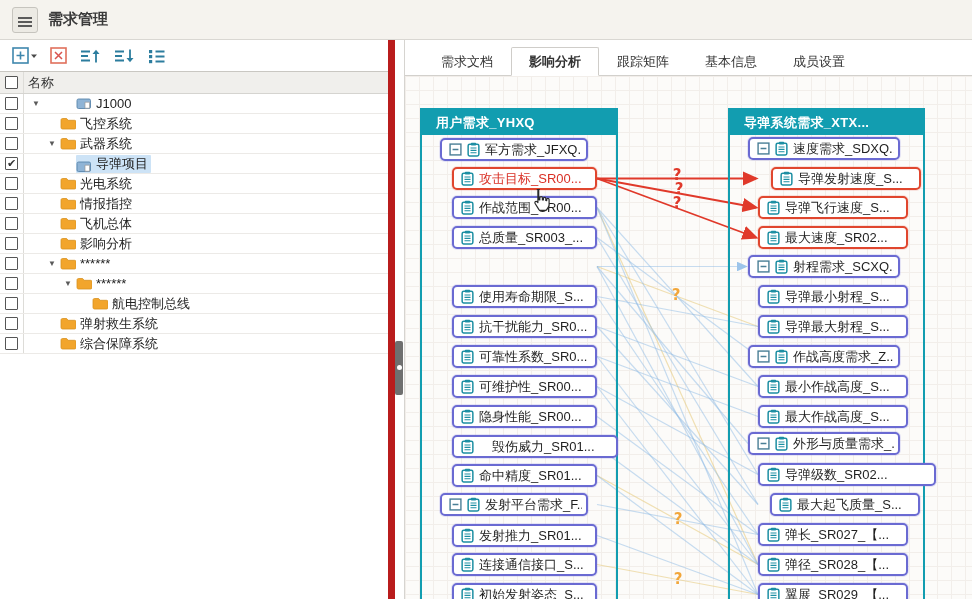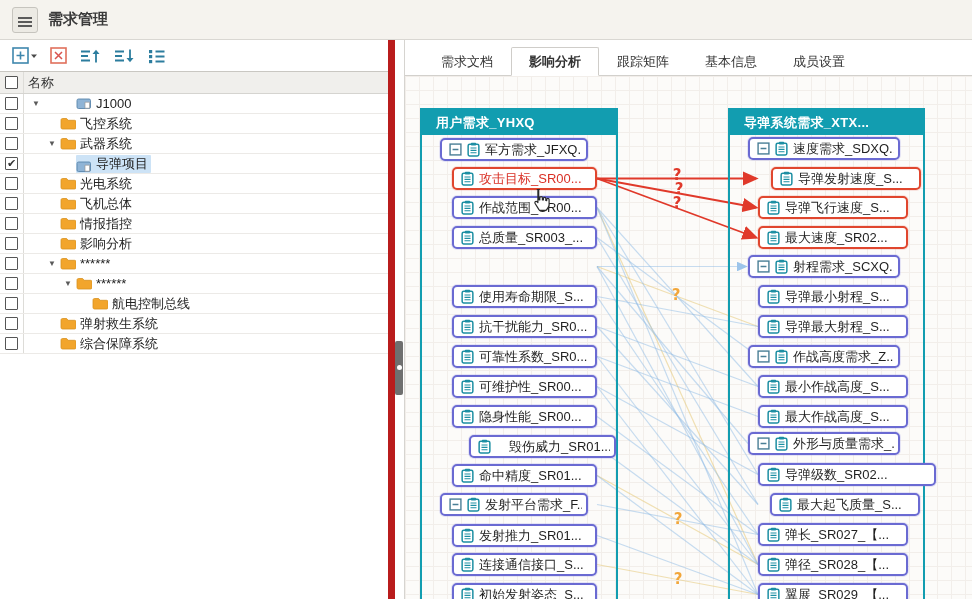--- a/index.html
+++ b/index.html
@@ -232,23 +232,23 @@
                     <path d="M1 3.2c0-1 .6-1.7 1.5-1.7h4.1l1.5 1.8h6.4c.9 0 1.5.6 1.5 1.5v5.7c0 .9-.6 1.5-1.5 1.5H2.5c-.9 0-1.5-.6-1.5-1.5z" fill="#f2a52c" stroke="#d8921f" stroke-width=".8"></path>
                   </svg>
                 </span>
+                <span class="tree-label">情报指控</span>
+              </span>
+            </span>
+          </div>
+          <div class="tree-row">
+            <span class="cb-col">
+              <span class="cb"></span>
+            </span>
+            <span class="row-main" style="padding-left: 20px;">
+              <span class="exp"></span>
+              <span style="display: flex; align-items: center;">
+                <span class="tree-icon">
+                  <svg width="16" height="13" viewBox="0 0 16 13">
+                    <path d="M1 3.2c0-1 .6-1.7 1.5-1.7h4.1l1.5 1.8h6.4c.9 0 1.5.6 1.5 1.5v5.7c0 .9-.6 1.5-1.5 1.5H2.5c-.9 0-1.5-.6-1.5-1.5z" fill="#f2a52c" stroke="#d8921f" stroke-width=".8"></path>
+                  </svg>
+                </span>
                 <span class="tree-label">飞机总体</span>
-              </span>
-            </span>
-          </div>
-          <div class="tree-row">
-            <span class="cb-col">
-              <span class="cb"></span>
-            </span>
-            <span class="row-main" style="padding-left: 20px;">
-              <span class="exp"></span>
-              <span style="display: flex; align-items: center;">
-                <span class="tree-icon">
-                  <svg width="16" height="13" viewBox="0 0 16 13">
-                    <path d="M1 3.2c0-1 .6-1.7 1.5-1.7h4.1l1.5 1.8h6.4c.9 0 1.5.6 1.5 1.5v5.7c0 .9-.6 1.5-1.5 1.5H2.5c-.9 0-1.5-.6-1.5-1.5z" fill="#f2a52c" stroke="#d8921f" stroke-width=".8"></path>
-                  </svg>
-                </span>
-                <span class="tree-label">情报指控</span>
               </span>
             </span>
           </div>

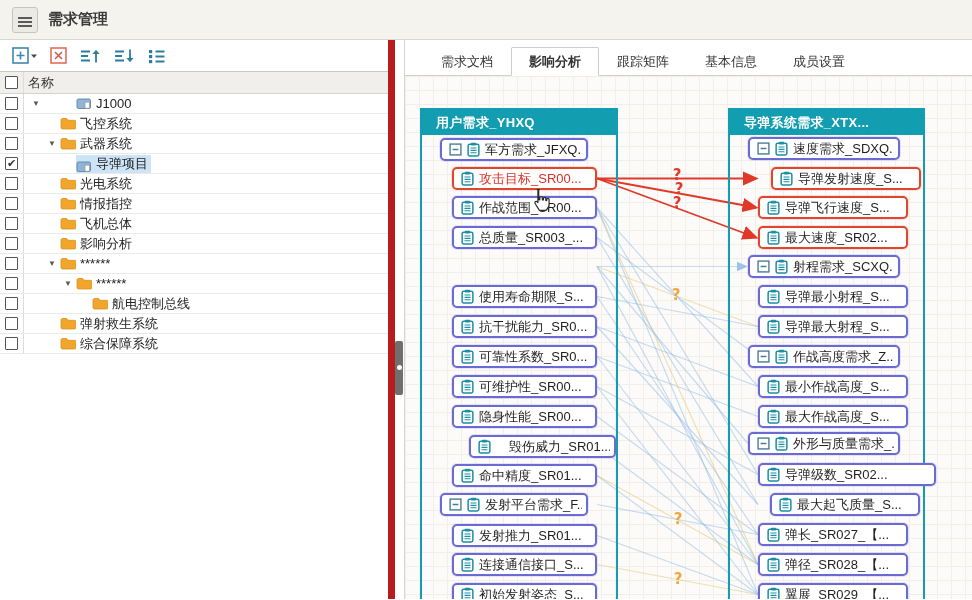--- a/index.html
+++ b/index.html
@@ -483,7 +483,7 @@
               </svg>
               <span class="lbl">隐身性能_SR00...</span>
             </div>
-            <div class="node " style="left: 64px; top: 359px; width: 147px; gap: 18px;">
+            <div class="node " style="left: 47px; top: 359px; width: 166px; gap: 18px;">
               <svg width="13" height="15" viewBox="0 0 12 14">
                 <rect x="1" y="2" width="10" height="11" rx="1.5" fill="#fff" stroke="#1d8fa3" stroke-width="1.4"></rect>
                 <rect x="3.5" y="0.8" width="5" height="2.4" rx="0.8" fill="#1d8fa3"></rect>

